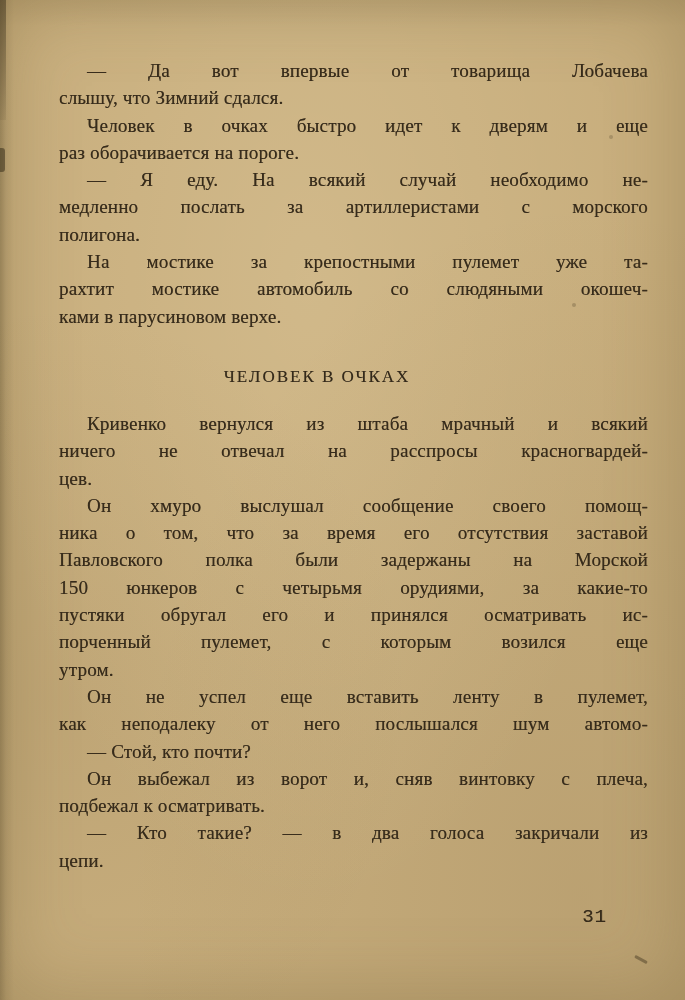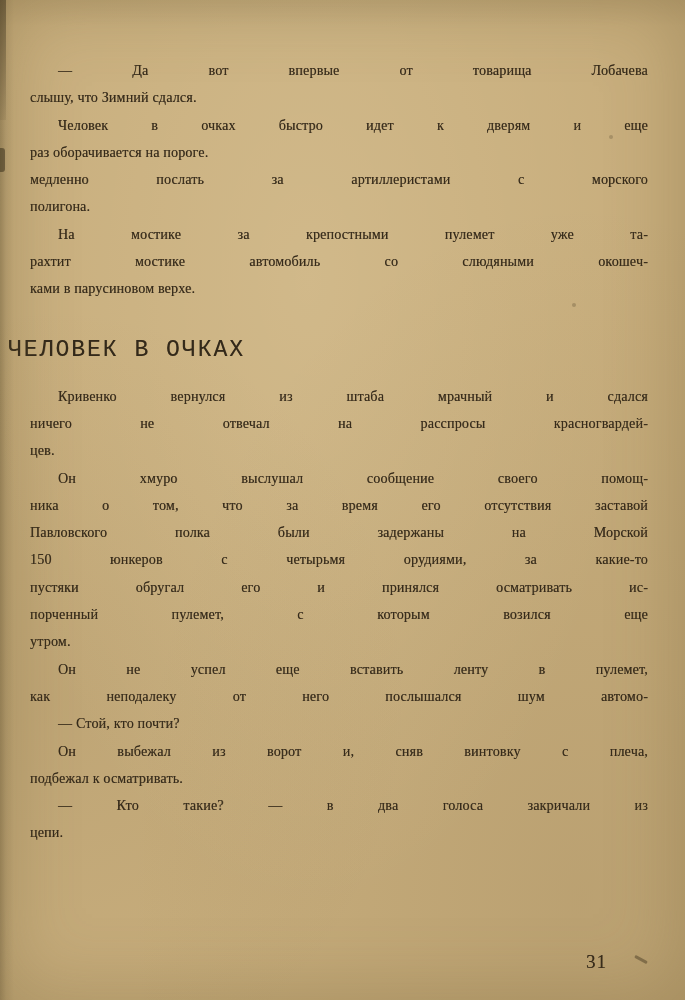--- a/index.html
+++ b/index.html
@@ -30,9 +30,10 @@
   }
   .line {
     height: 27.3px; line-height: 27.3px;
-    font-size: 14px; letter-spacing: 0.2px;
+    font-size: 19px; letter-spacing: 0.2px;
     overflow: hidden; white-space: nowrap;
     text-shadow: 0.3px 0.3px 0.6px rgba(52,40,24,0.55);
+    margin-left: 29px;
   }
   .line.j { text-align: justify; white-space: normal; }
   .line.j::after { content: ""; display: inline-block; width: 100%; height: 0; }

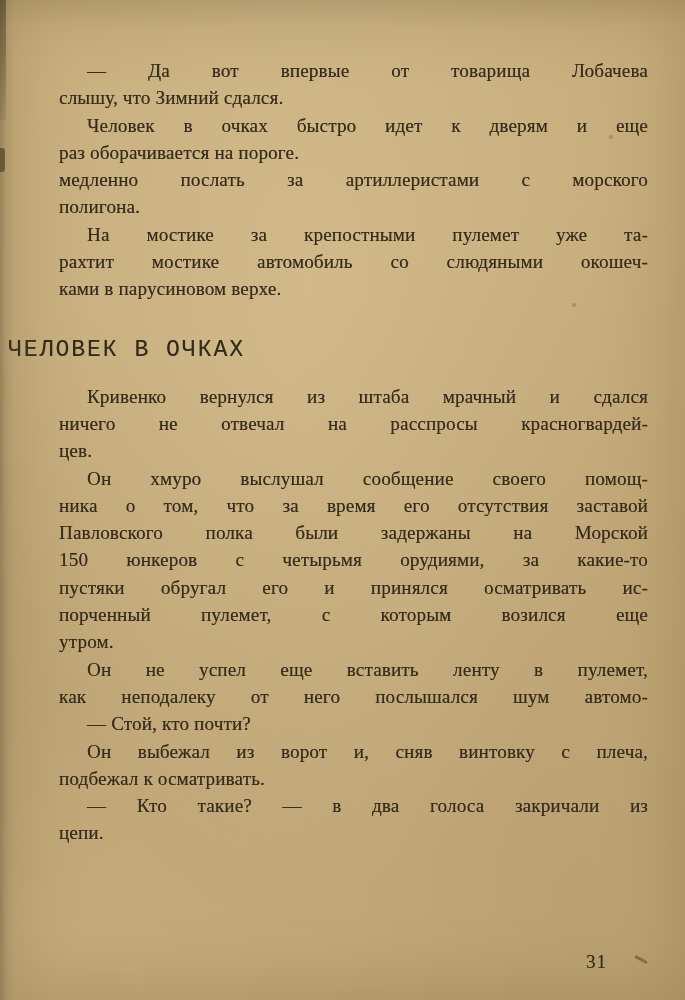--- a/index.html
+++ b/index.html
@@ -76,6 +76,7 @@
     <div class="line">слышу, что Зимний сдался.</div>
     <div class="line i j">Человек в очках быстро идет к дверям и еще</div>
     <div class="line">раз оборачивается на пороге.</div>
+    <div class="line i j">— Я еду. На всякий случай необходимо не-</div>
     <div class="line j">медленно послать за артиллеристами с морского</div>
     <div class="line">полигона.</div>
     <div class="line i j">На мостике за крепостными пулемет уже та-</div>

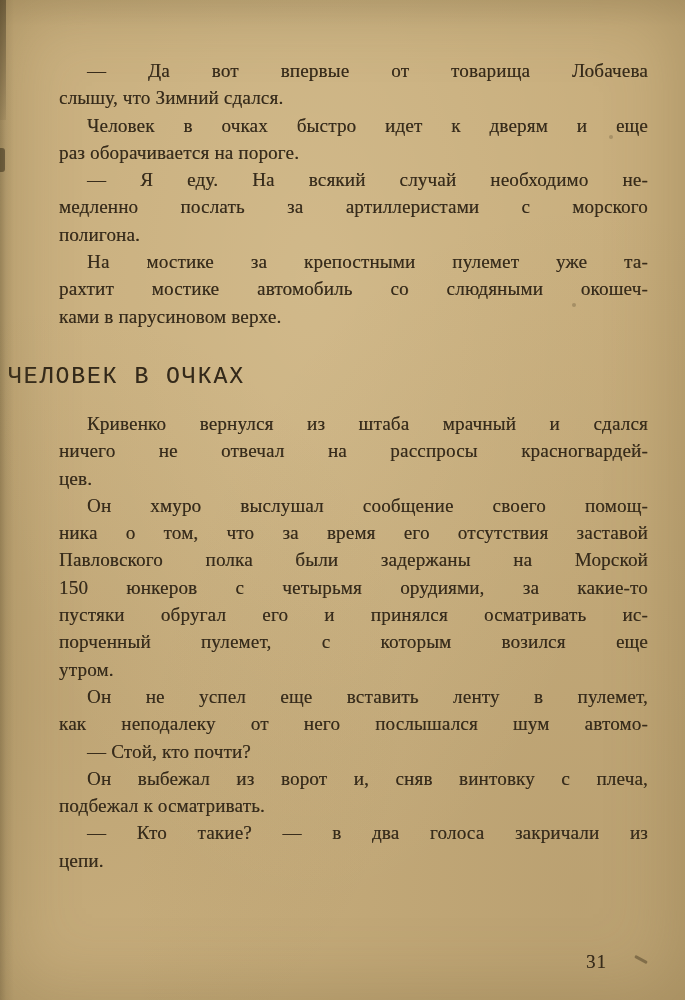--- a/index.html
+++ b/index.html
@@ -41,9 +41,9 @@
   .heading {
     height: 30px; line-height: 30px;
     margin: 32px 0 18px 0;
-    text-align: left;
-    font-family: Liberation Mono, monospace;
-    font-size: 23px; letter-spacing: 2px;
+    text-align: center;
+    font-family: Liberation Serif, serif;
+    font-size: 17px; letter-spacing: 2px;
     color: #33291a;
     transform: translateX(-22px);
     text-shadow: 0.3px 0.3px 0.6px rgba(52,40,24,0.45);

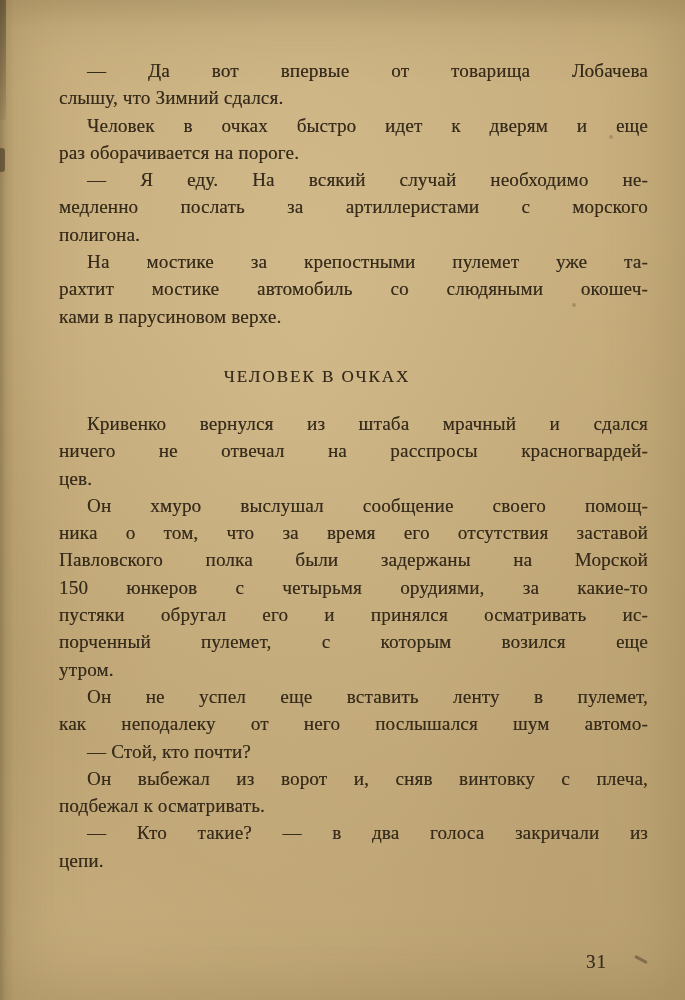--- a/index.html
+++ b/index.html
@@ -85,7 +85,7 @@
 
     <div class="heading">ЧЕЛОВЕК В ОЧКАХ</div>
 
-    <div class="line i j">Кривенко вернулся из штаба мрачный и сдался</div>
+    <div class="line i j">Кривенко вернулся из штаба мрачный и всякий</div>
     <div class="line j">ничего не отвечал на расспросы красногвардей-</div>
     <div class="line">цев.</div>
     <div class="line i j">Он хмуро выслушал сообщение своего помощ-</div>

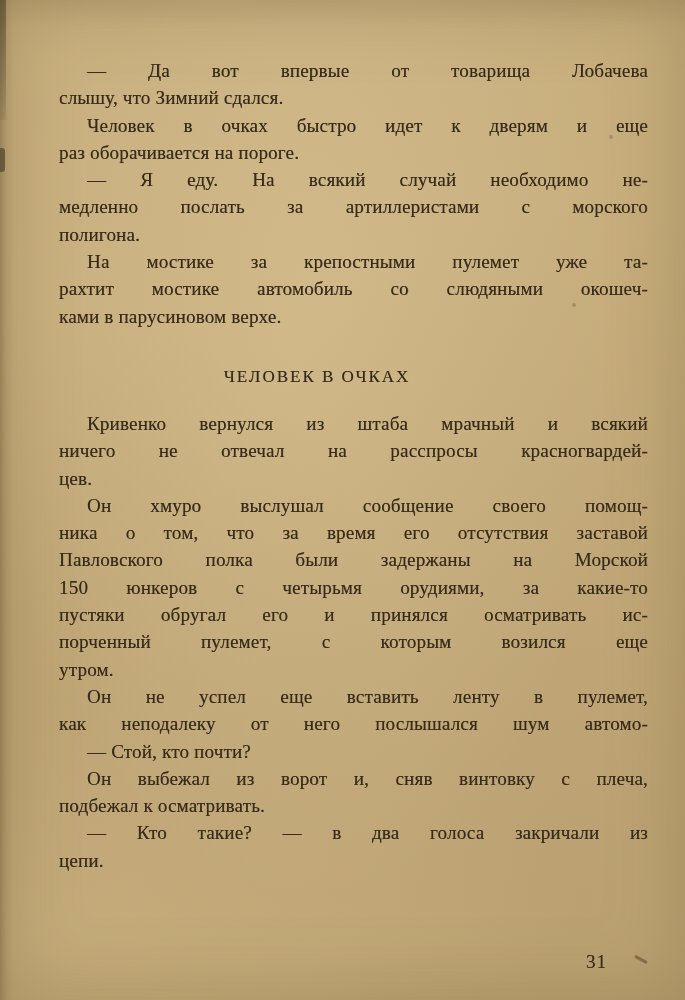--- a/index.html
+++ b/index.html
@@ -49,9 +49,10 @@
     text-shadow: 0.3px 0.3px 0.6px rgba(52,40,24,0.45);
   }
   .pagenum {
-    position: absolute; top: 951px; right: 78px;
+    position: absolute; top: 906px; right: 78px;
     font-size: 19px; letter-spacing: 1px;
     text-shadow: 0.3px 0.3px 0.6px rgba(52,40,24,0.55);
+    font-family: Liberation Mono, monospace;
   }
   .edge-mark {
     position: absolute; left: 0; top: 148px; width: 5px; height: 24px;

